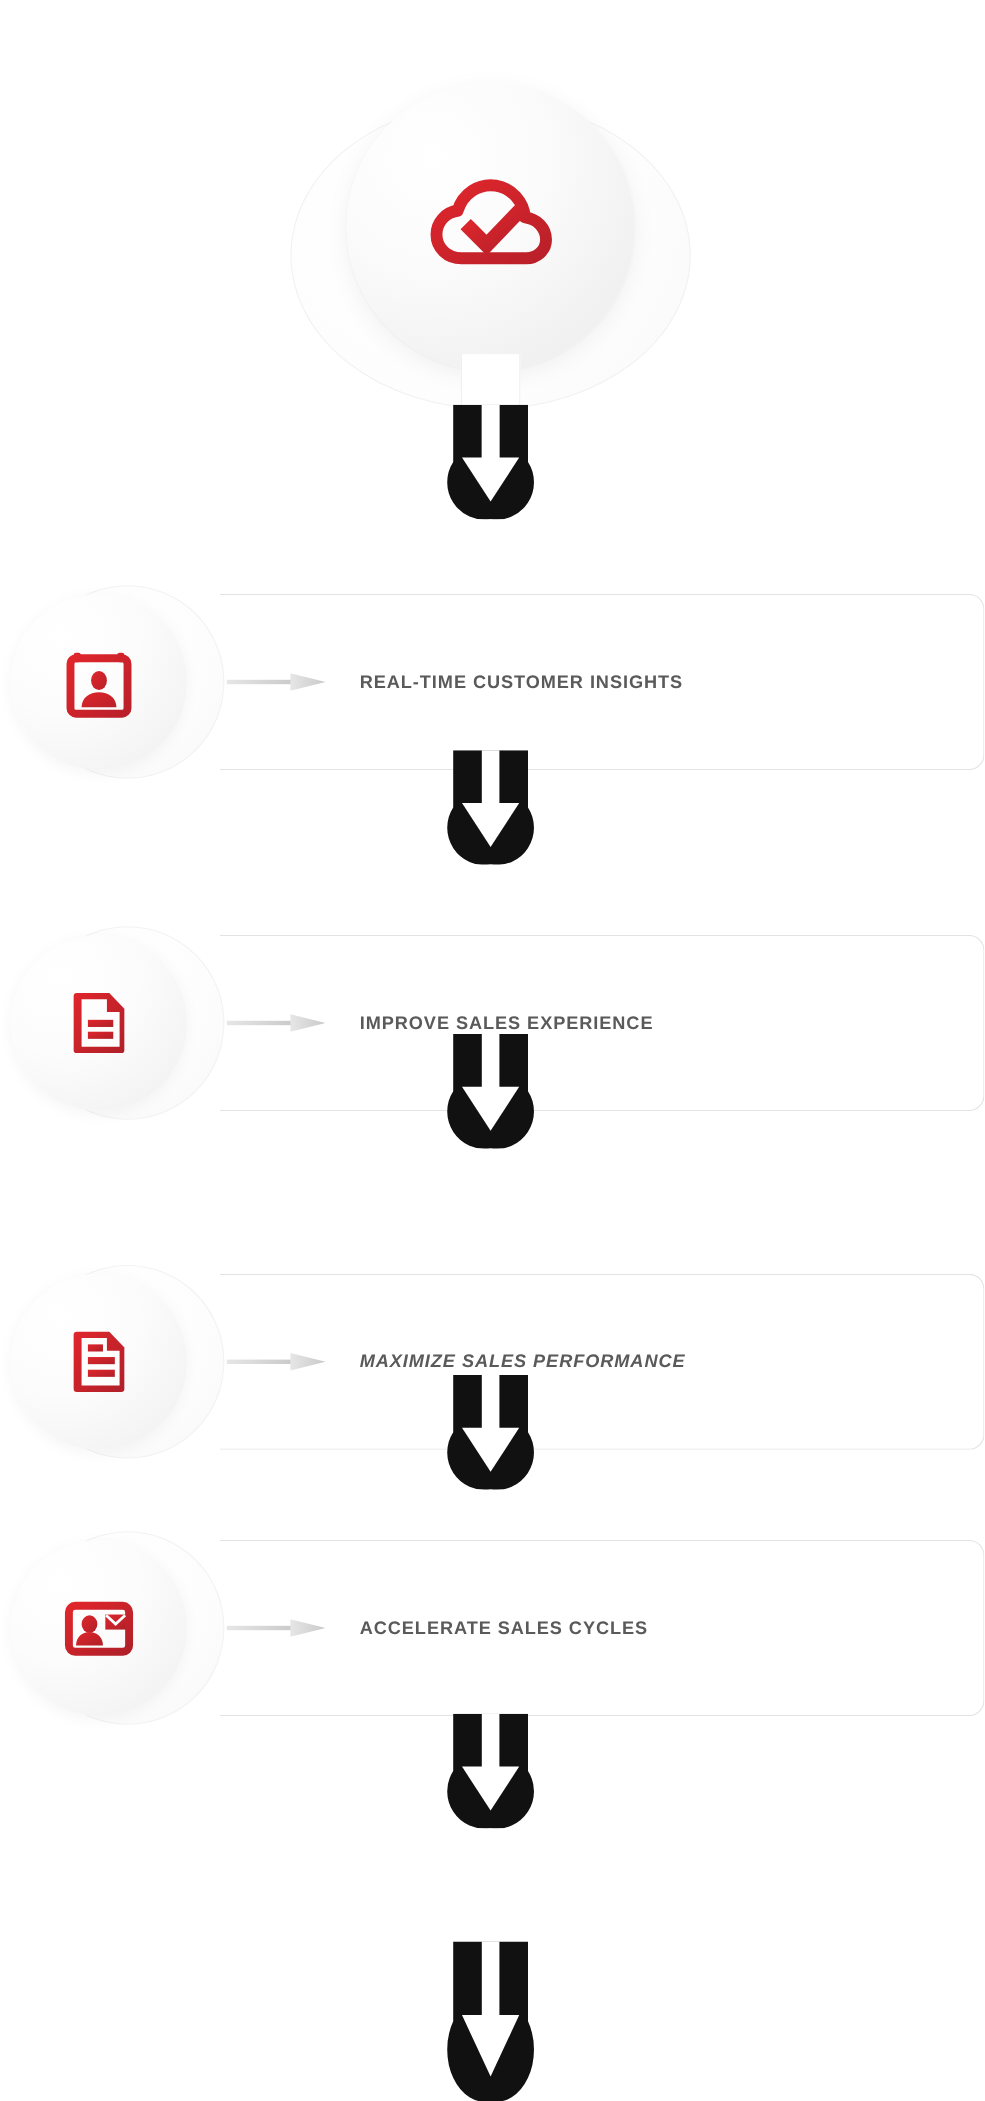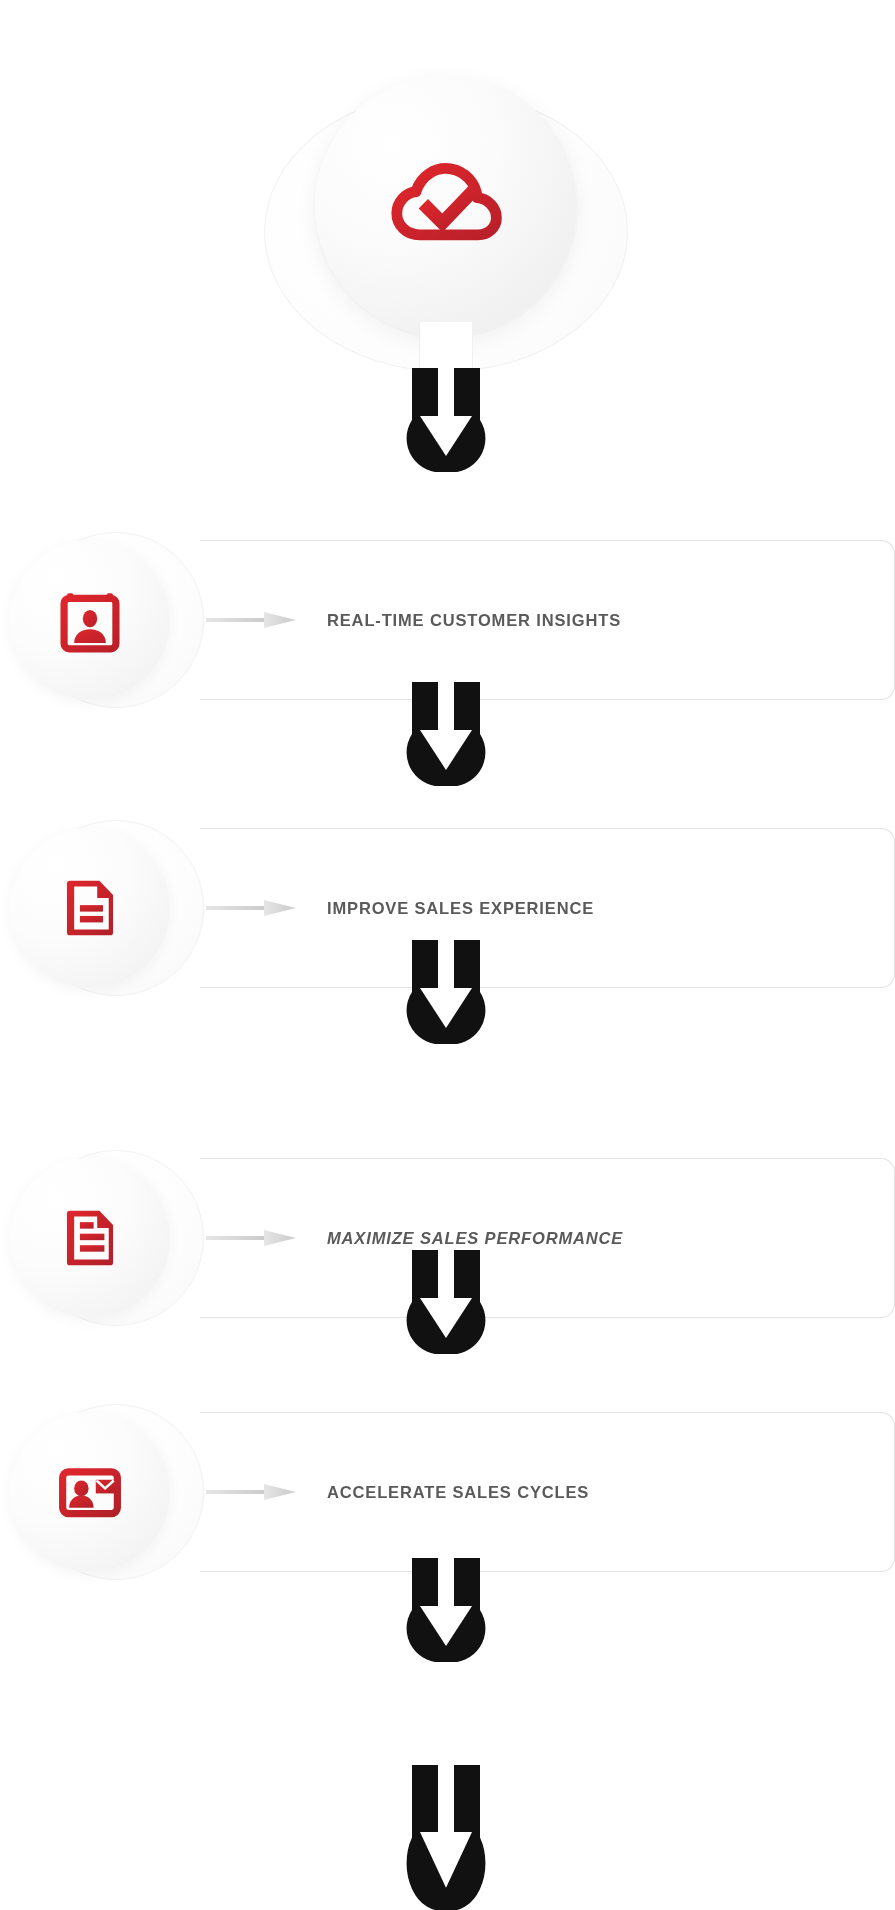--- a/index.html
+++ b/index.html
@@ -221,7 +221,7 @@
     </svg>
   </div>
 
-  <div class="row" style="top:828px;padding-left:48px;">
+  <div class="row" style="top:850px;padding-left:48px;">
     <div class="row-card"></div>
     <div class="row-badge">
       <div class="badge-halo"></div>

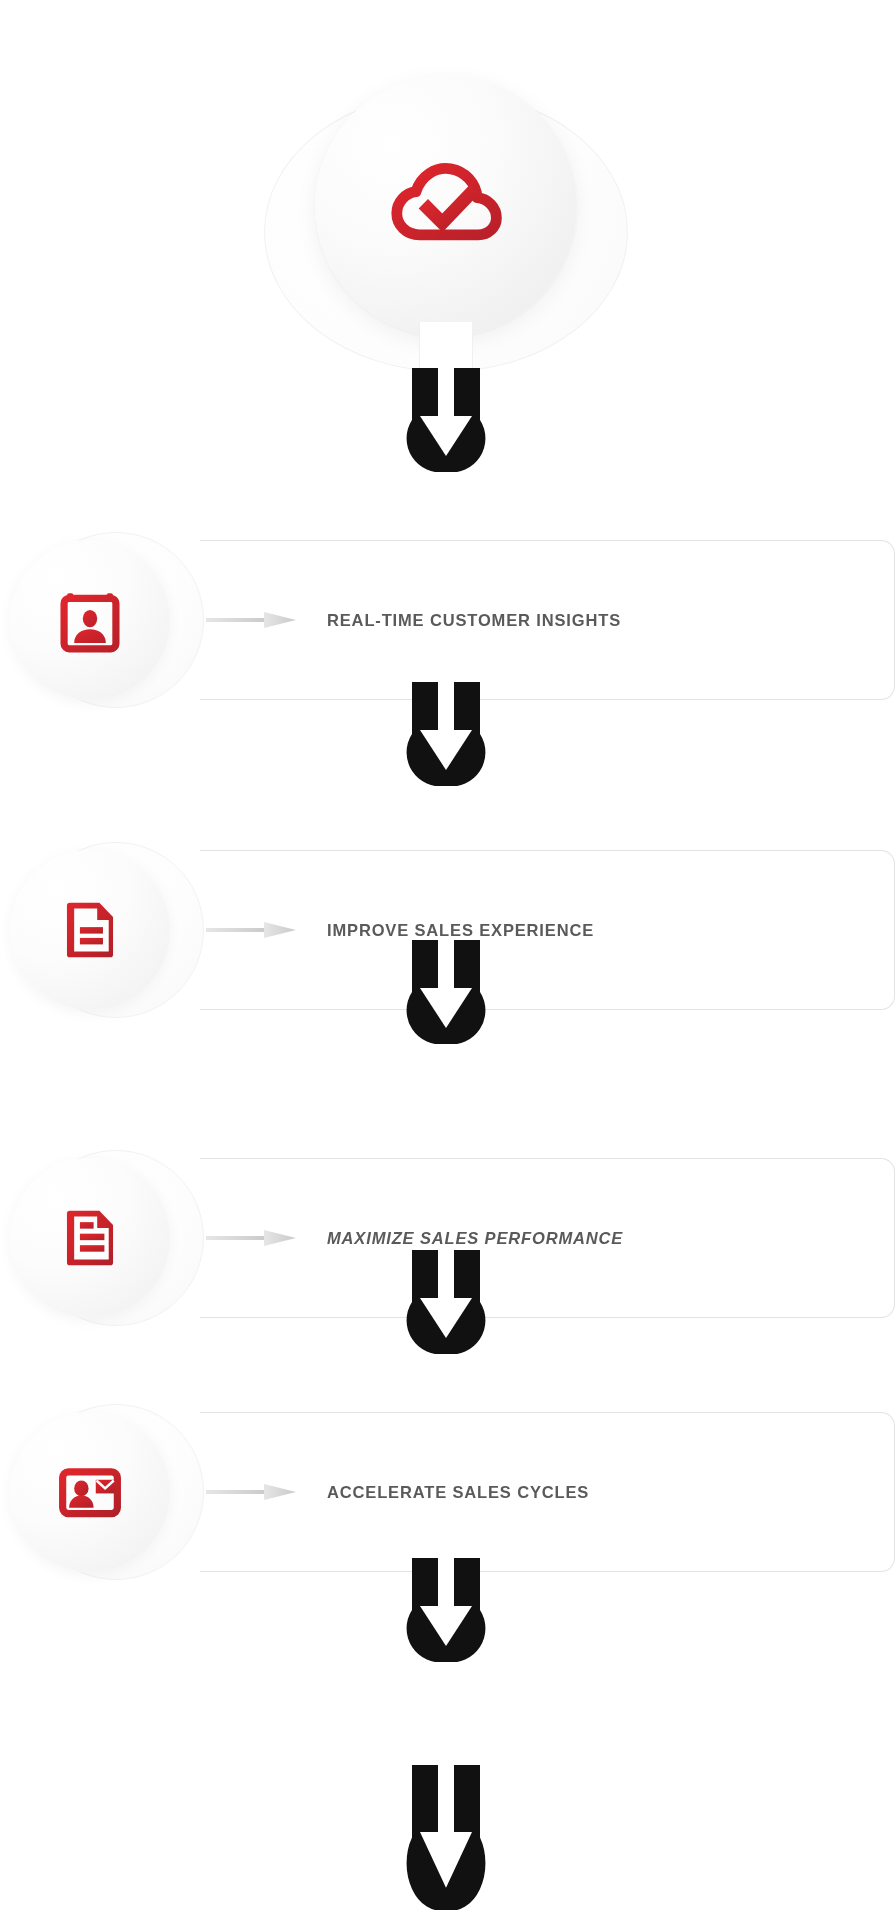--- a/index.html
+++ b/index.html
@@ -294,7 +294,7 @@
     </svg>
   </div>
 
-  <div class="row" style="top:1400px;margin-top:12px;">
+  <div class="row" style="top:1400px;">
     <div class="row-card"></div>
     <div class="row-badge">
       <div class="badge-halo"></div>

